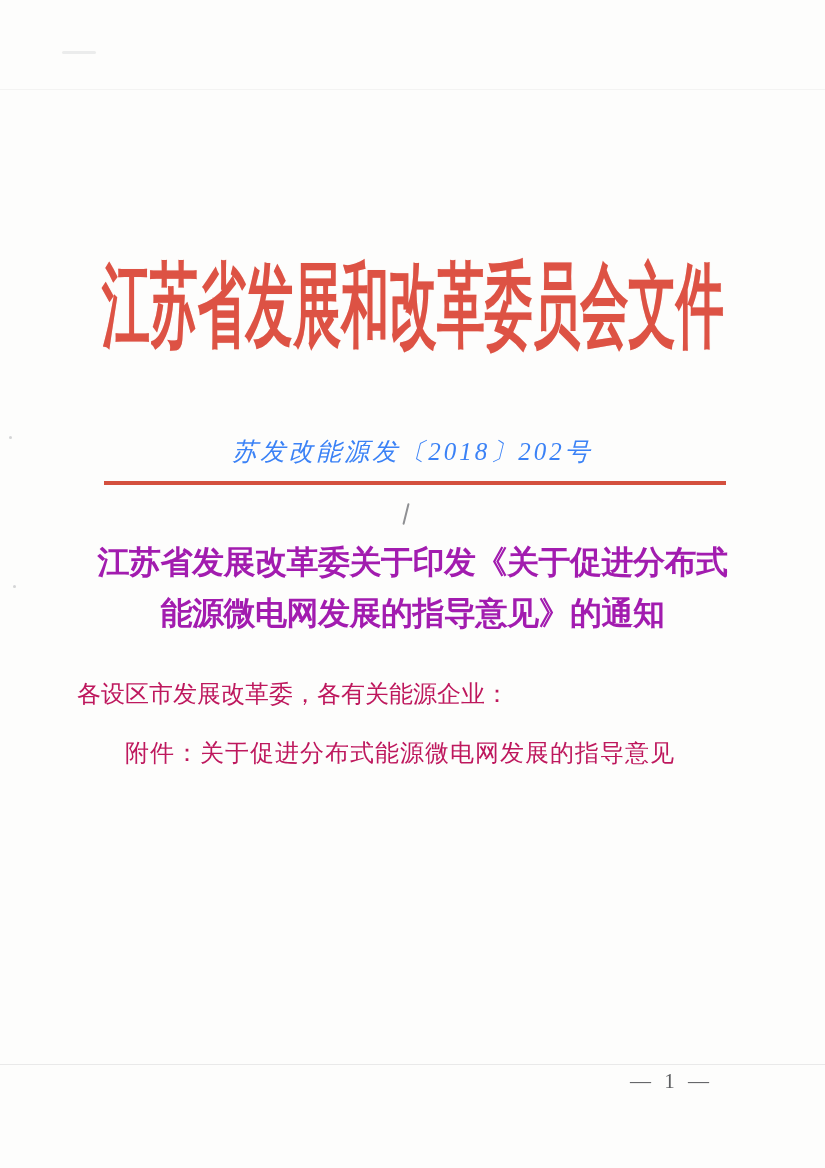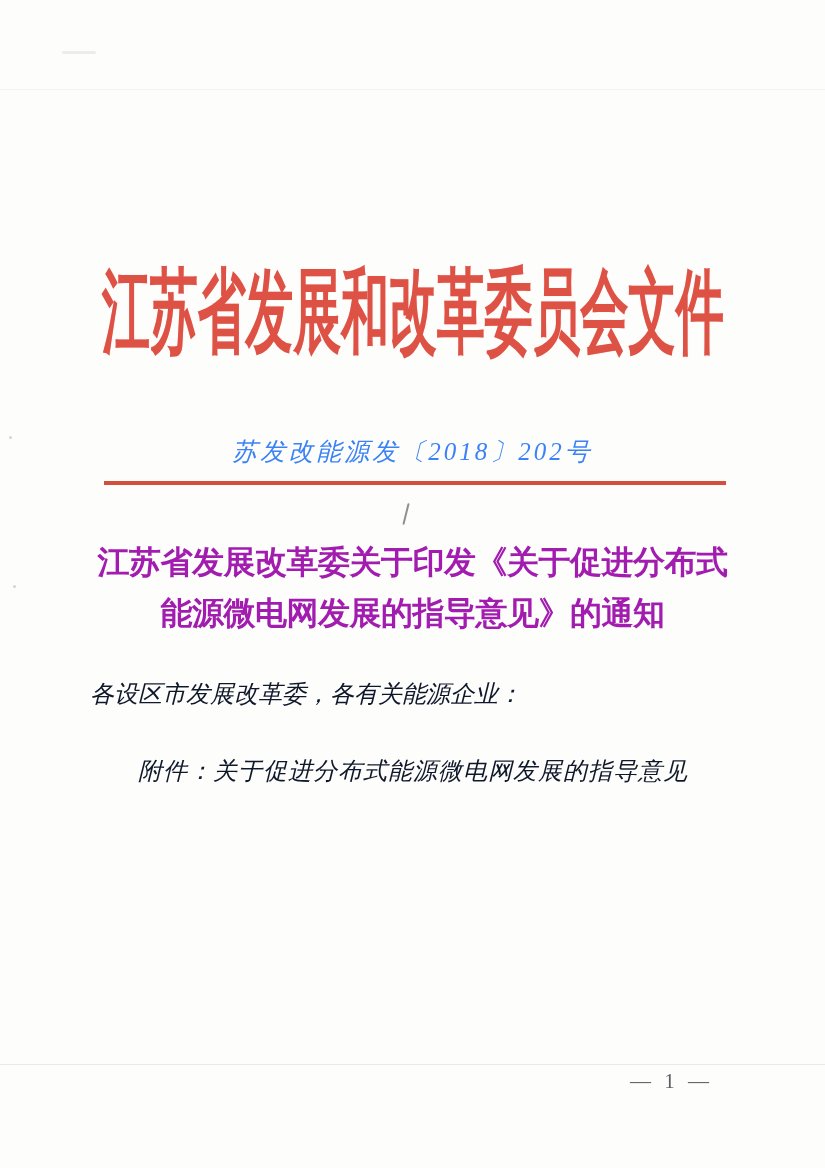--- a/index.html
+++ b/index.html
@@ -18,7 +18,7 @@
   
   .masthead {
     position: absolute; top: 252px; left: 0; width: 825px; height: 120px;
-    display: flex; justify-content: center; align-items: center;
+    display: flex; justify-content: center; align-items: flex-start;
     overflow: visible;
   }
   .masthead-text {

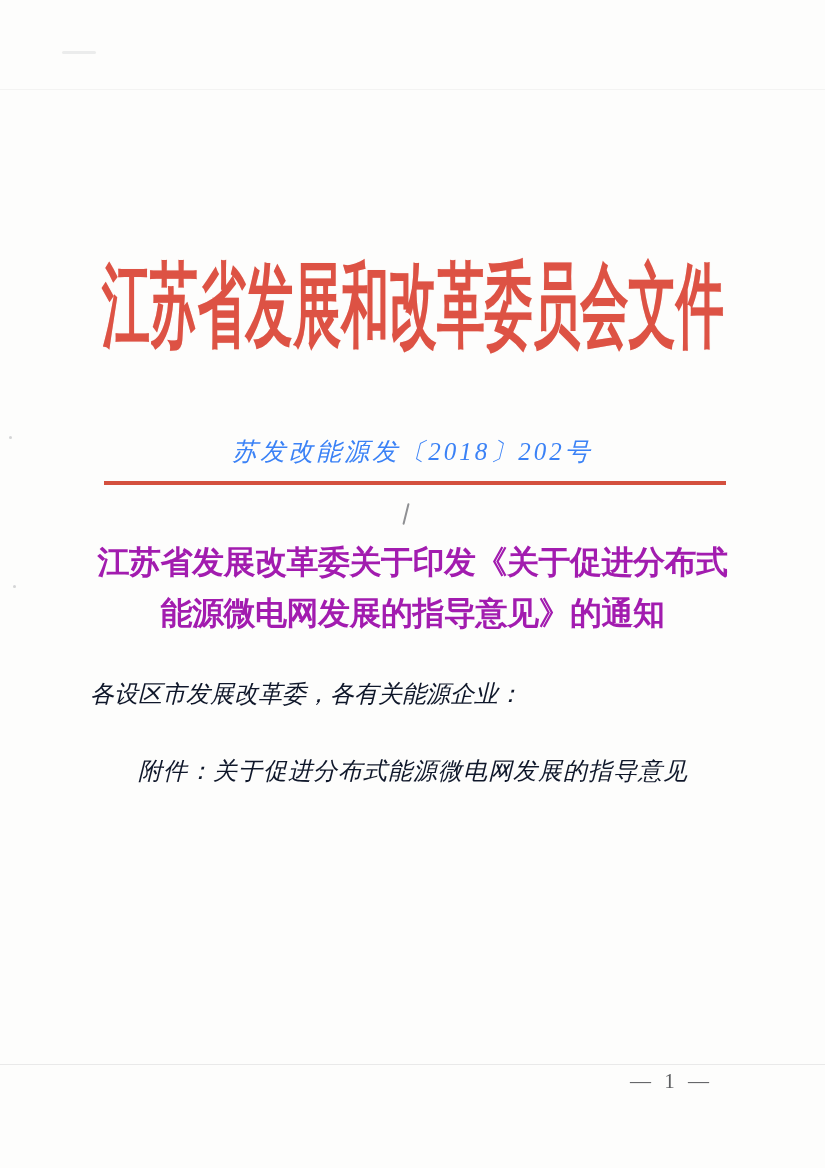--- a/index.html
+++ b/index.html
@@ -61,10 +61,9 @@
 
   
   .body-block {
-    position: absolute; top: 674px; left: 90px; width: 652px;
+    position: absolute; top: 674px; left: 77px; width: 652px;
     font-size: 24px; line-height: 41px;
-    color: #0f172a;
-    font-style: italic;
+    color: #be185d;
   }
   .salutation { text-align: left; }
   .paragraph {

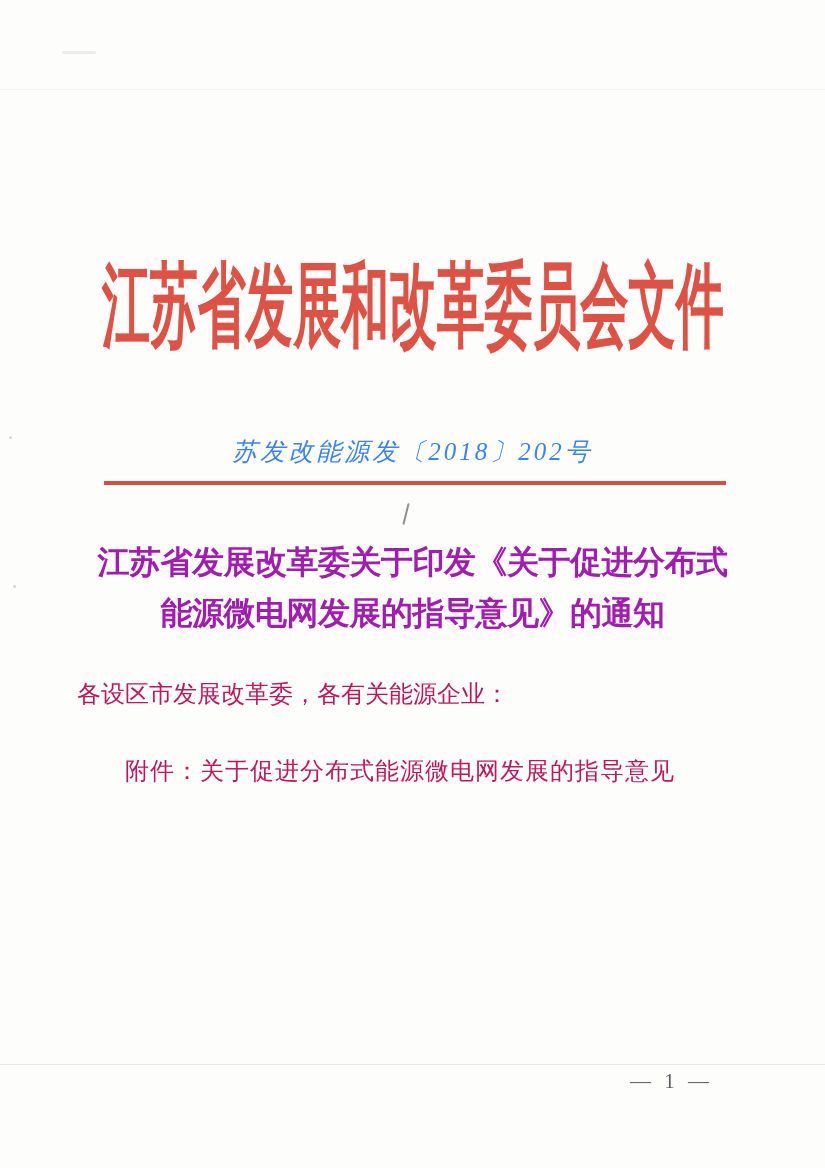--- a/index.html
+++ b/index.html
@@ -72,7 +72,7 @@
     text-justify: inter-ideograph;
   }
   .attachment {
-    margin-top: 36px;
+    margin-top: 18px;
     text-indent: 2em;
     letter-spacing: 1px;
   }

